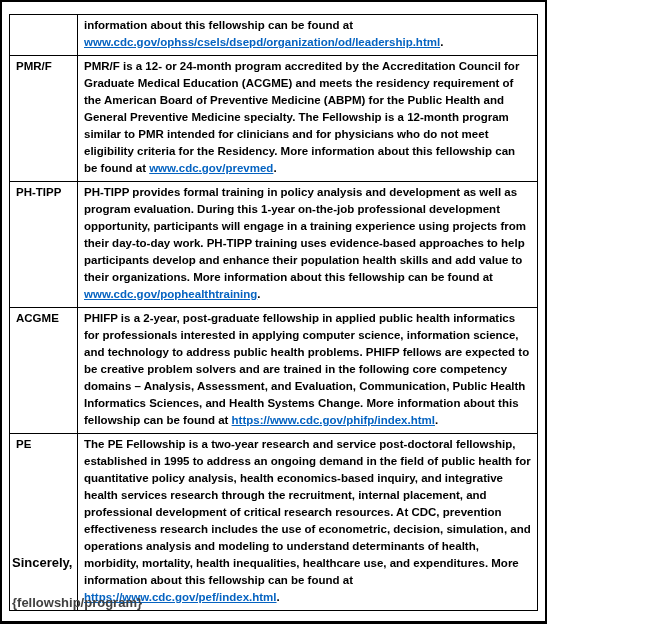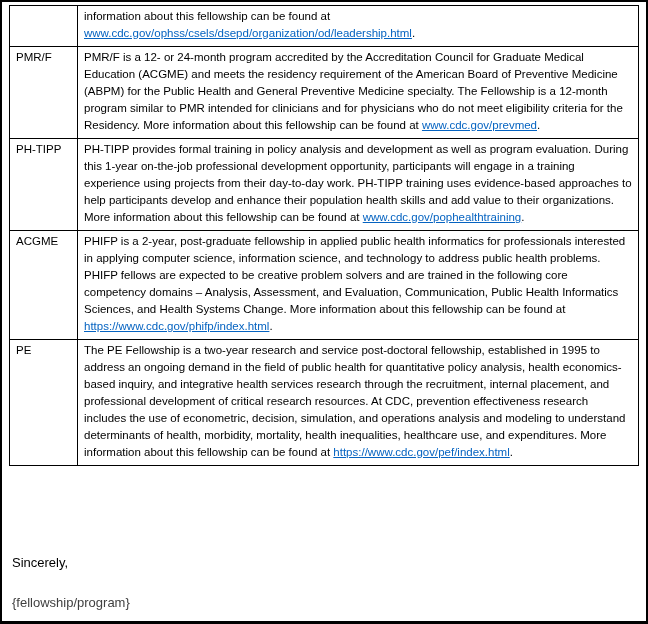--- a/index.html
+++ b/index.html
@@ -12,13 +12,14 @@
   }
   .page {
     position: relative;
-    width: 648px;
+    width: 547px;
     height: 624px;
     background: #ffffff;
     border: 2px solid #000000;
     border-bottom-width: 3px;
-    padding: 3px 7px 0 7px;
+    padding: 12px 7px 0 7px;
     overflow: hidden;
+    font-weight: bold;
   }
   table.fellowship-table {
     width: 100%;

